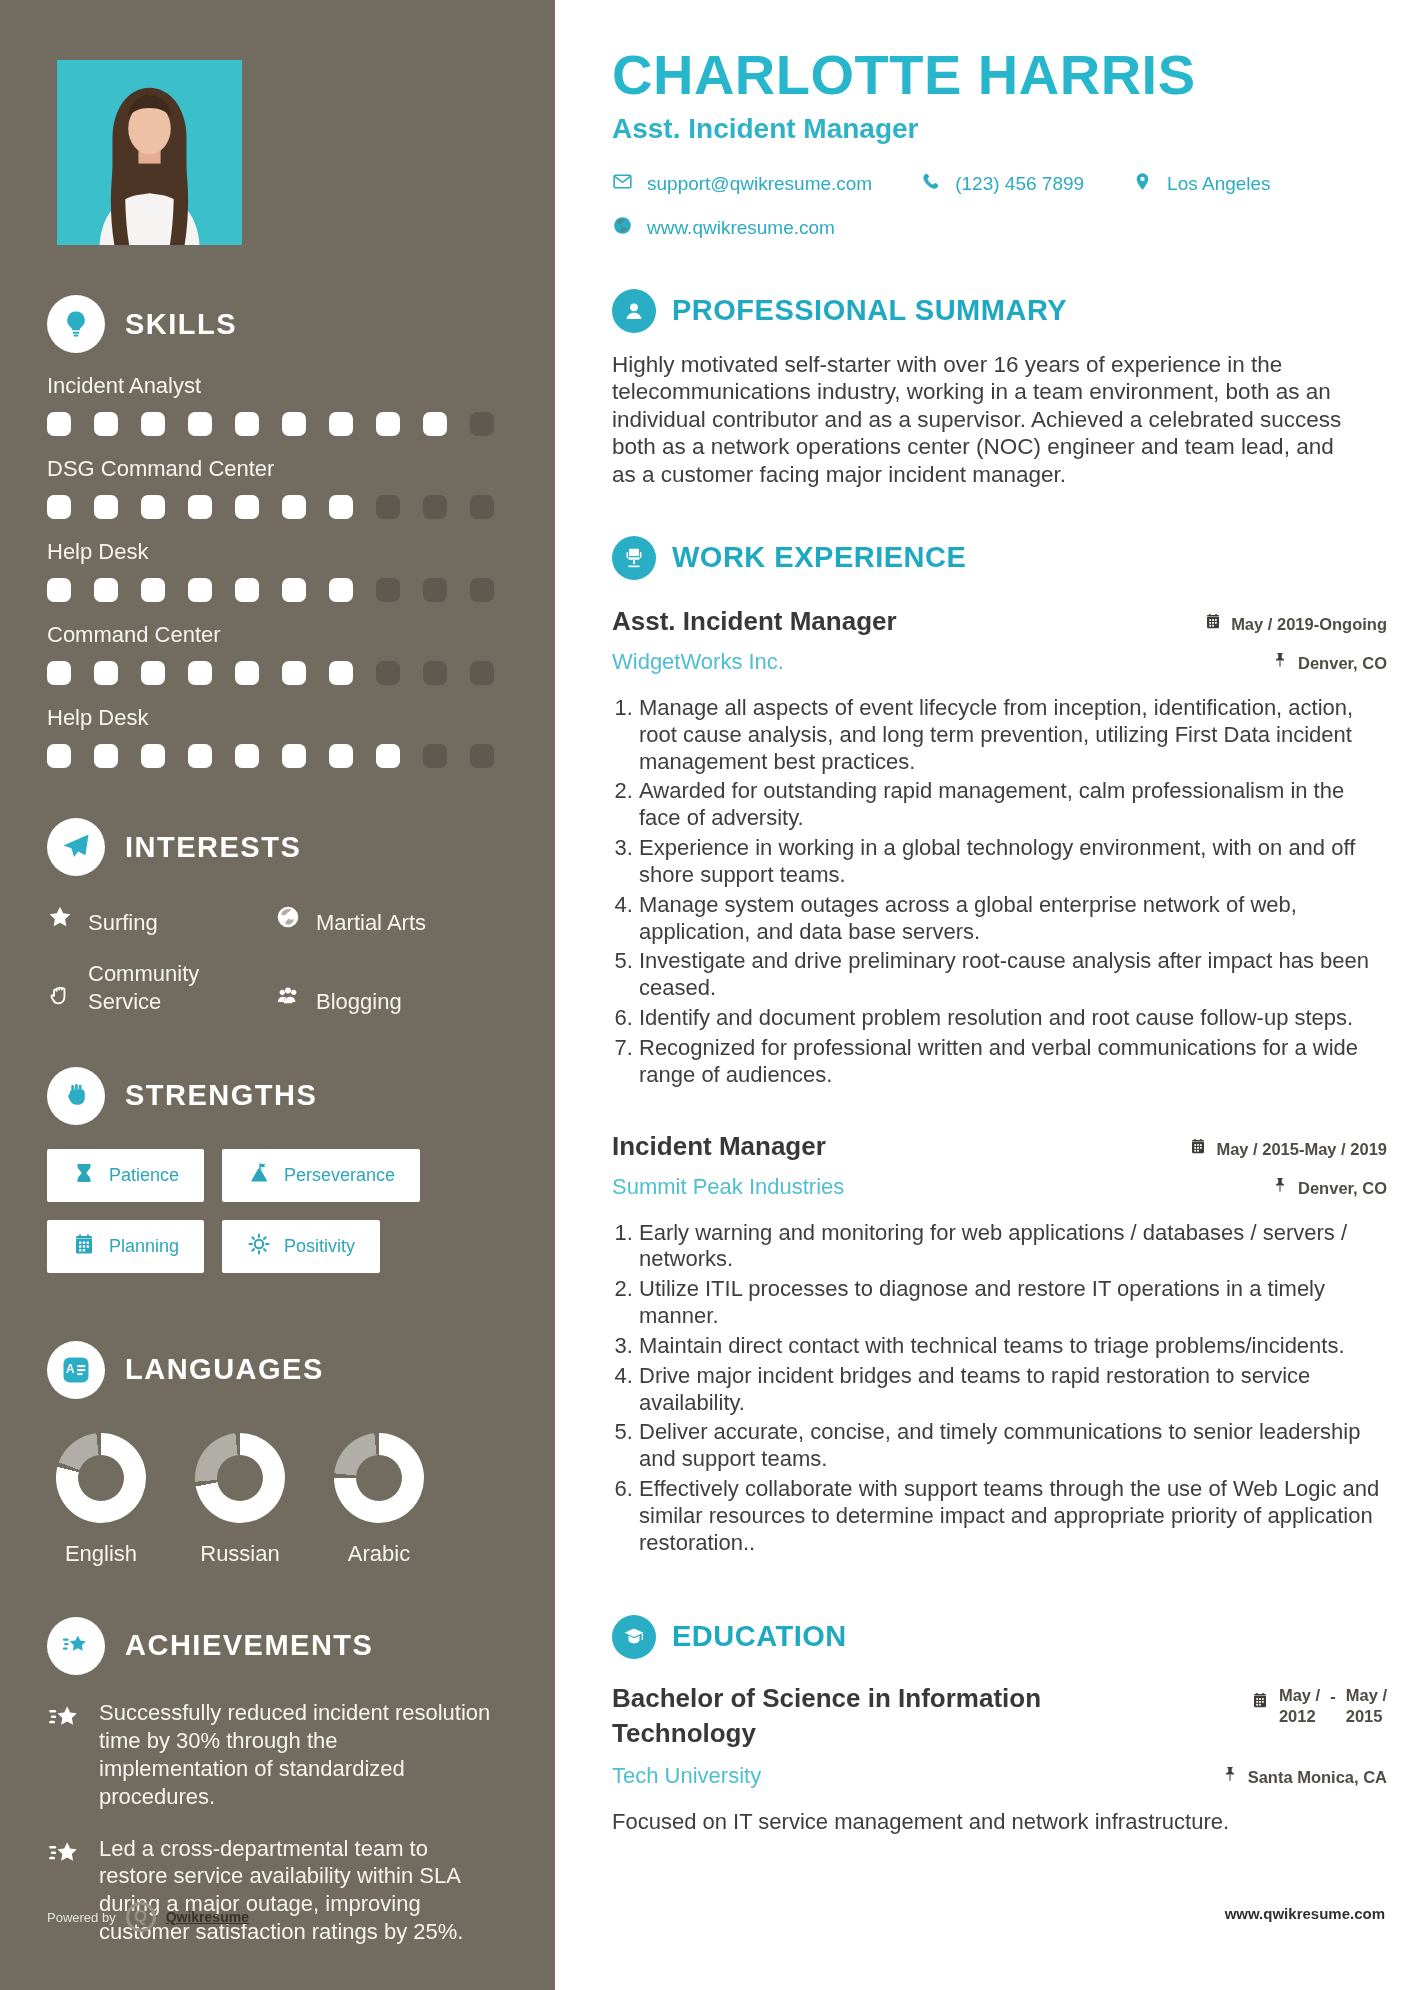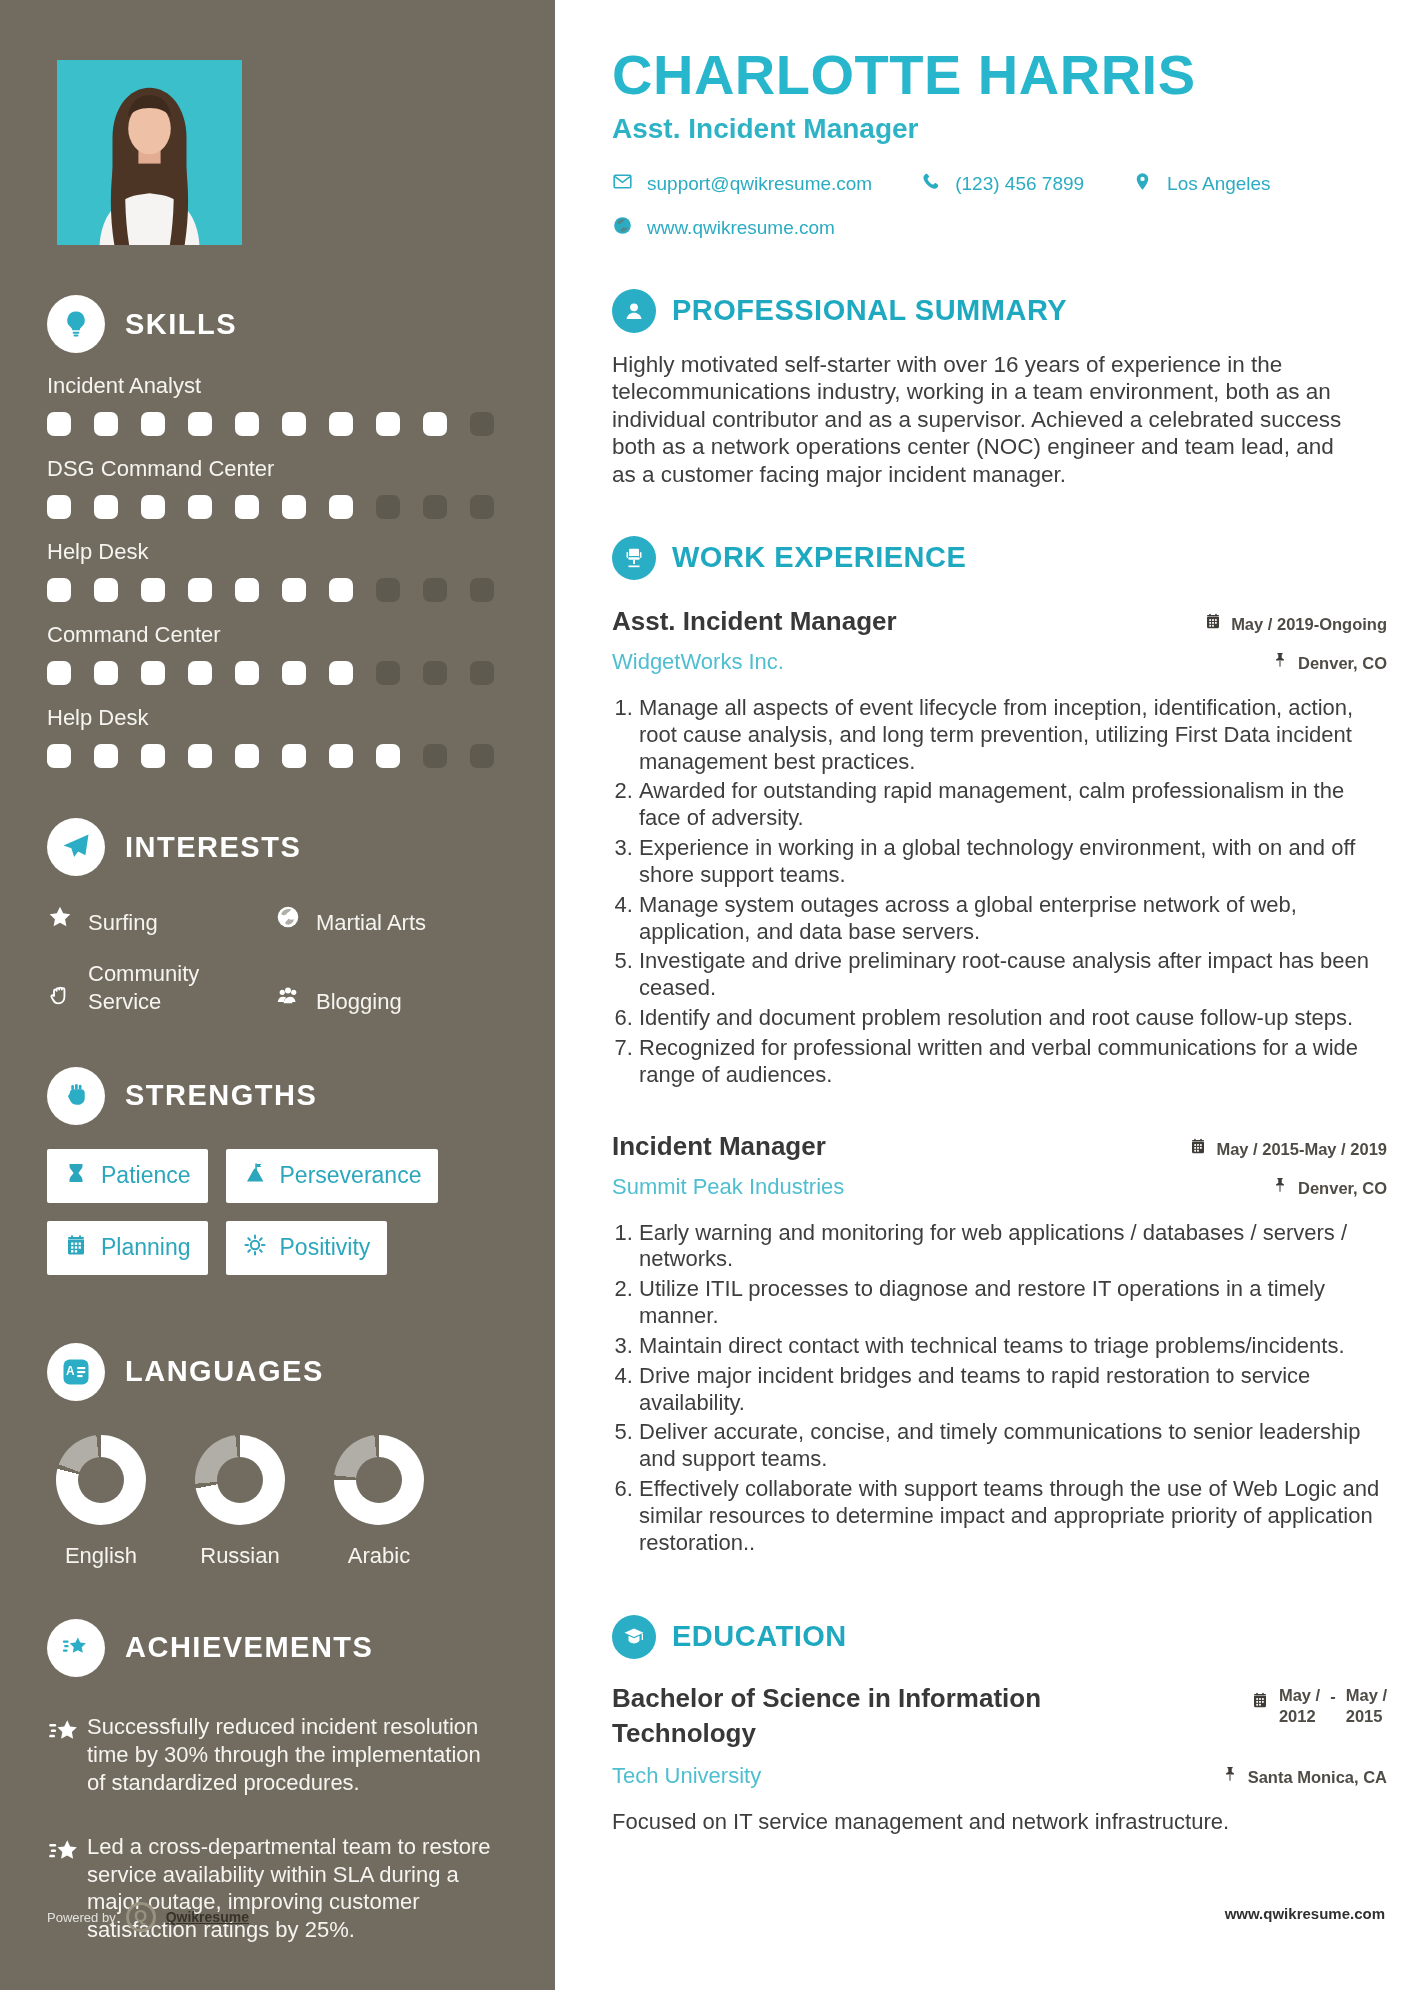--- a/index.html
+++ b/index.html
@@ -26,7 +26,7 @@
   .int-item svg{width:26px;height:26px;flex:none;margin-top:2px;color:#fff;}
   .chips{margin-top:24px;width:460px;}
   .chip{display:inline-flex;align-items:center;gap:13px;background:#fff;color:#2BA6BC;
-        font-size:23px;font-weight:500;padding:12px 17px;border-radius:2px;margin:0 18px 18px 0;}
+        font-size:18px;font-weight:500;padding:12px 25px;border-radius:2px;margin:0 18px 18px 0;}
   .chip svg{width:24px;height:24px;flex:none;}
   .langs{display:flex;gap:47px;margin:34px 0 0 8px;}
   .lang{width:92px;text-align:center;}

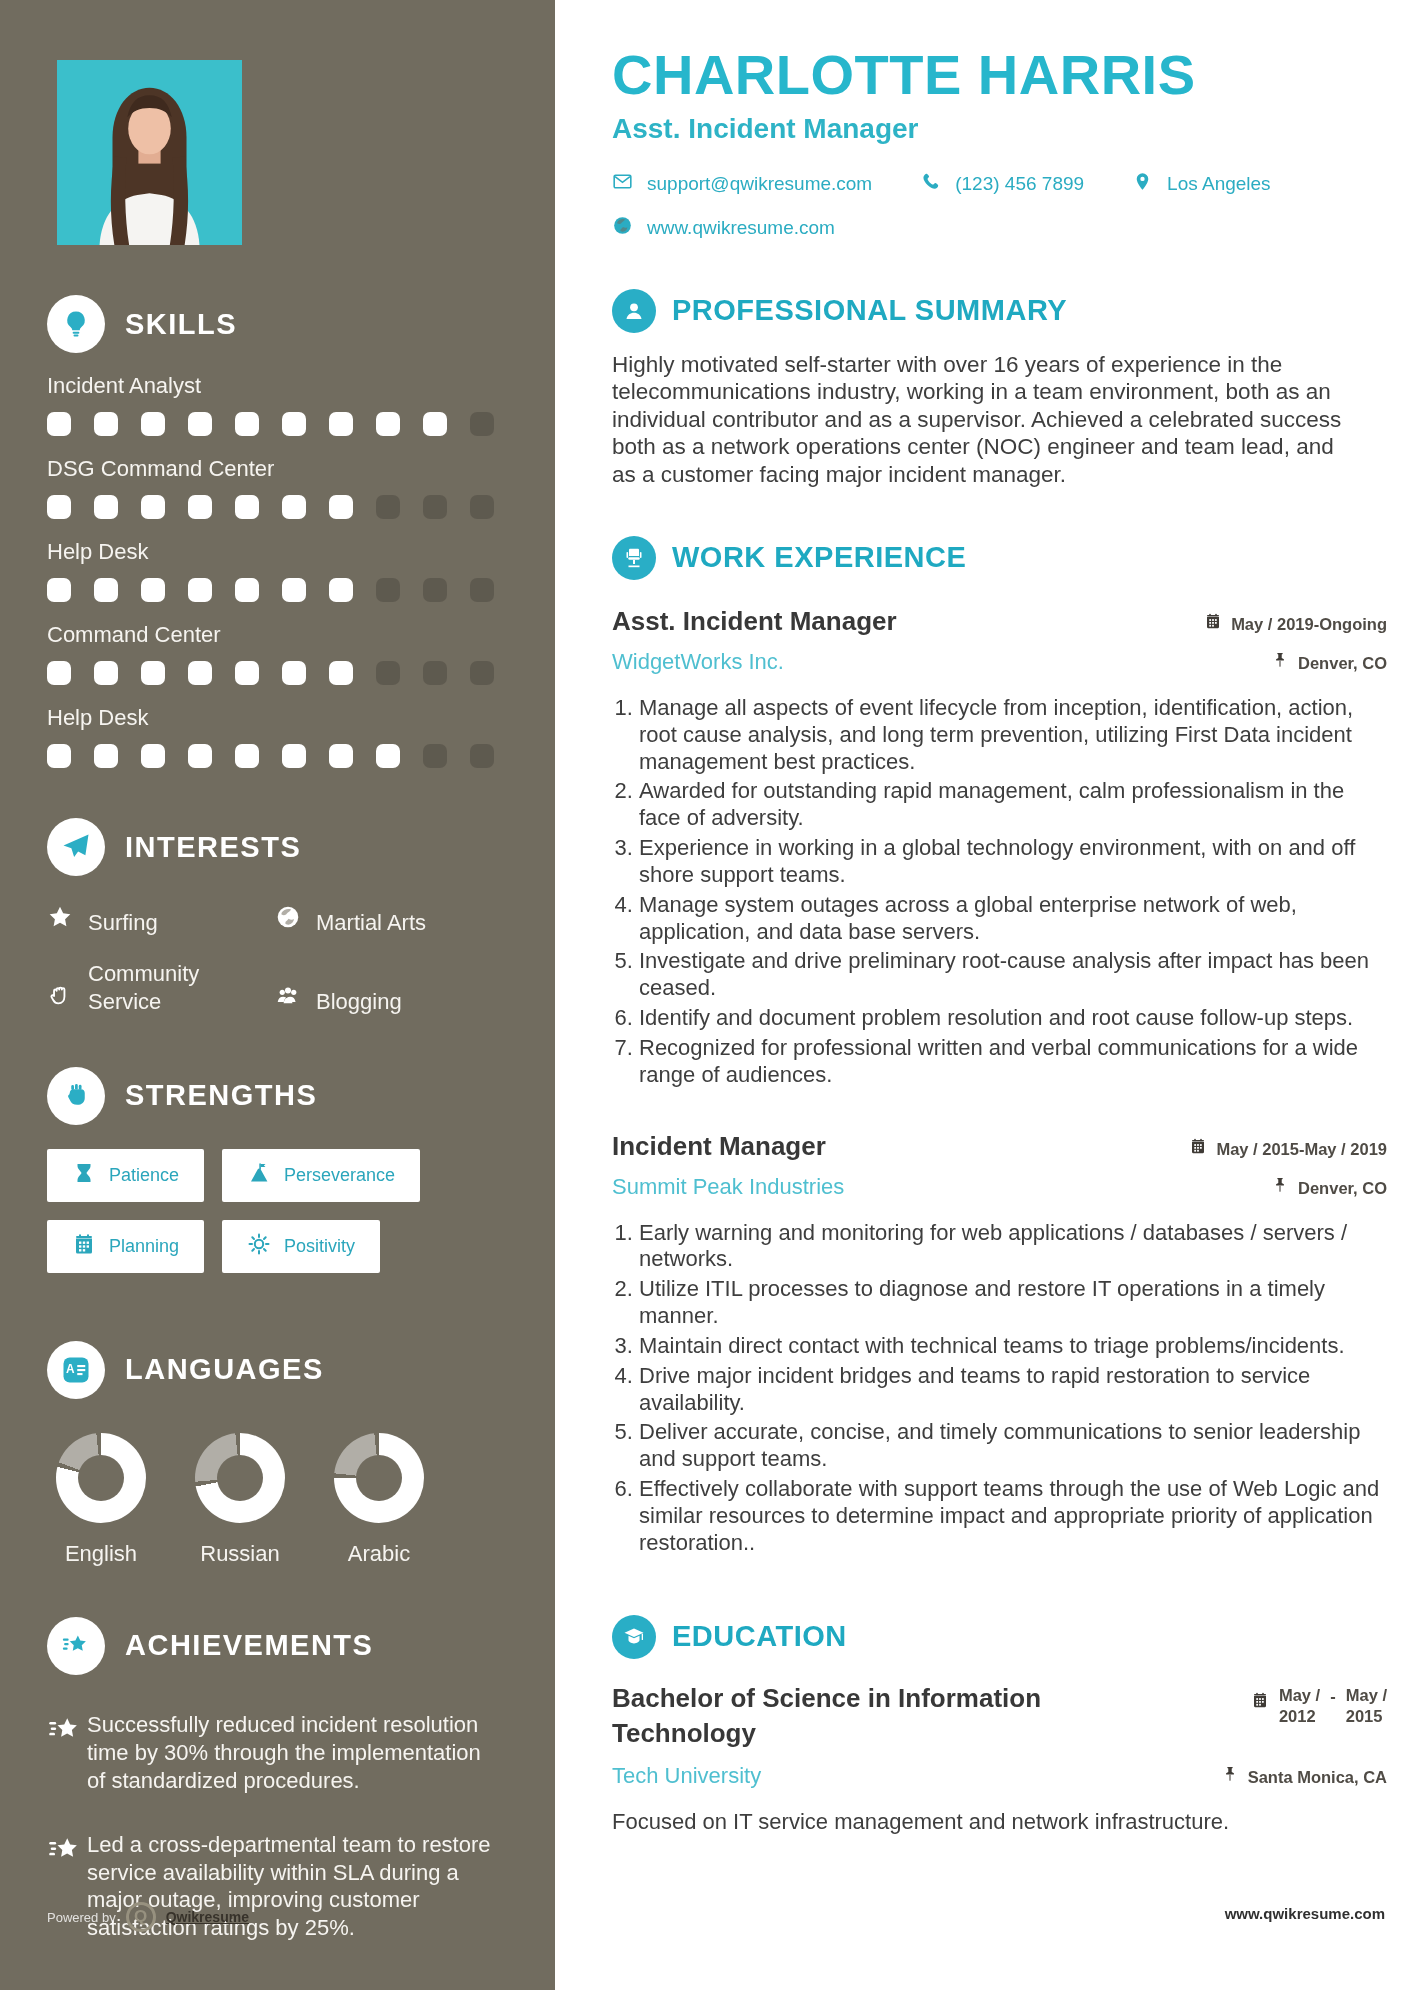--- a/index.html
+++ b/index.html
@@ -33,7 +33,7 @@
   .donut{width:90px;height:90px;border-radius:50%;position:relative;margin:0 auto;}
   .donut .hole{position:absolute;left:22px;top:22px;width:46px;height:46px;border-radius:50%;background:#716C5F;}
   .lang-label{margin-top:18px;font-size:22px;color:#F6F4F0;}
-  .ach-item{display:flex;gap:4px;margin-top:36px;padding-right:6px;}
+  .ach-item{display:flex;gap:16px;margin-top:24px;padding-right:6px;}
   .ach-item svg{width:36px;height:36px;flex:none;color:#fff;margin-top:2px;}
   .ach-text{font-size:22px;line-height:1.27;color:#F6F4F0;}
   .s-footer{position:absolute;left:47px;bottom:58px;display:flex;align-items:center;gap:10px;}

